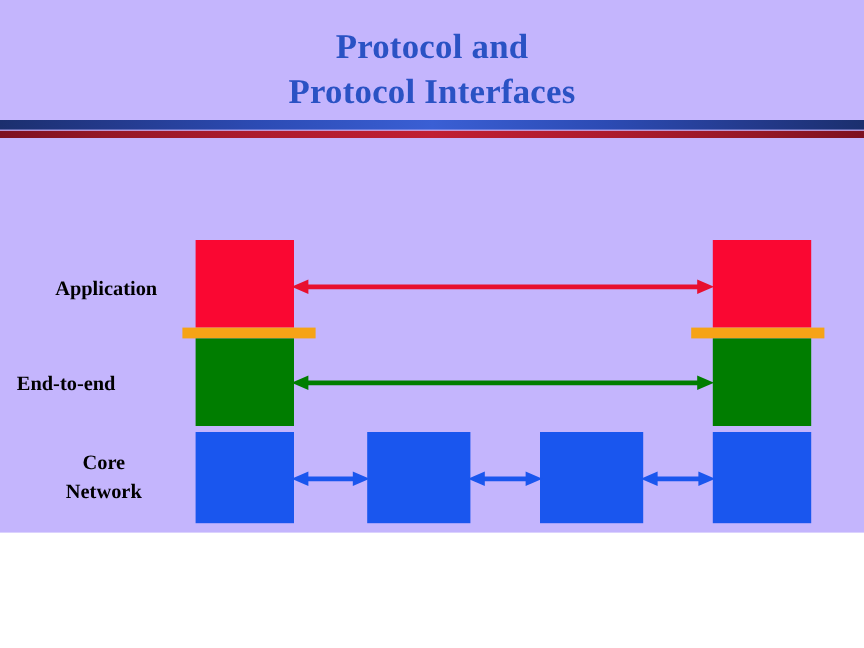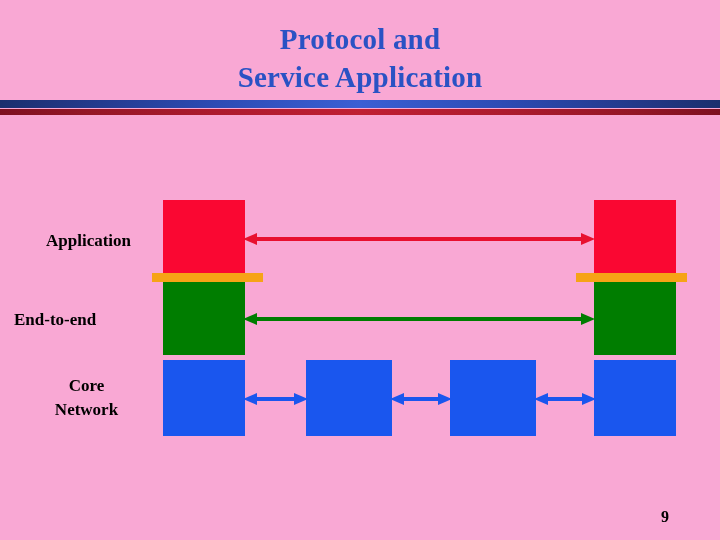--- a/index.html
+++ b/index.html
@@ -10,8 +10,8 @@
   #slide {
     position: relative;
     width: 720px;
-    height: 540px;
-    background: #f9a8d4;
+    height: 444px;
+    background: #c4b5fd;
     overflow: hidden;
     font-family: "Liberation Serif", "DejaVu Serif", serif;
   }

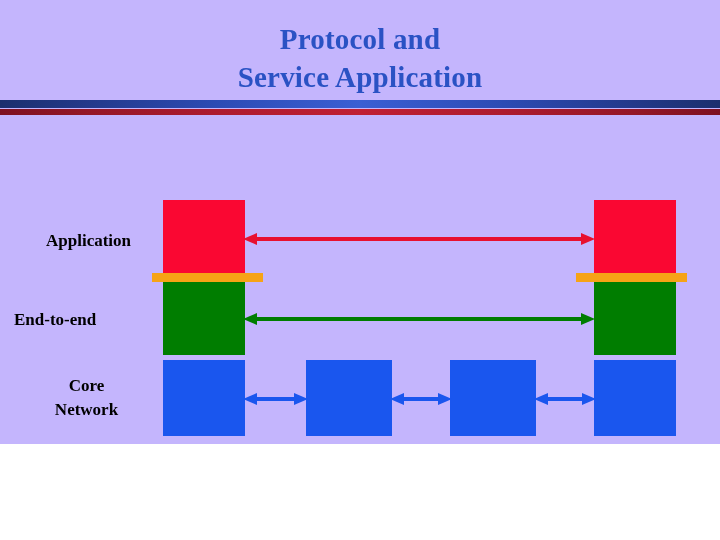--- a/index.html
+++ b/index.html
@@ -116,7 +116,7 @@
 
   <div class="title">
     <span class="tline">Protocol and</span>
-    <span class="tline">Service Application</span>
+    <span class="tline">Protocol Interfaces</span>
   </div>
 
   <div class="divider-blue"></div>

